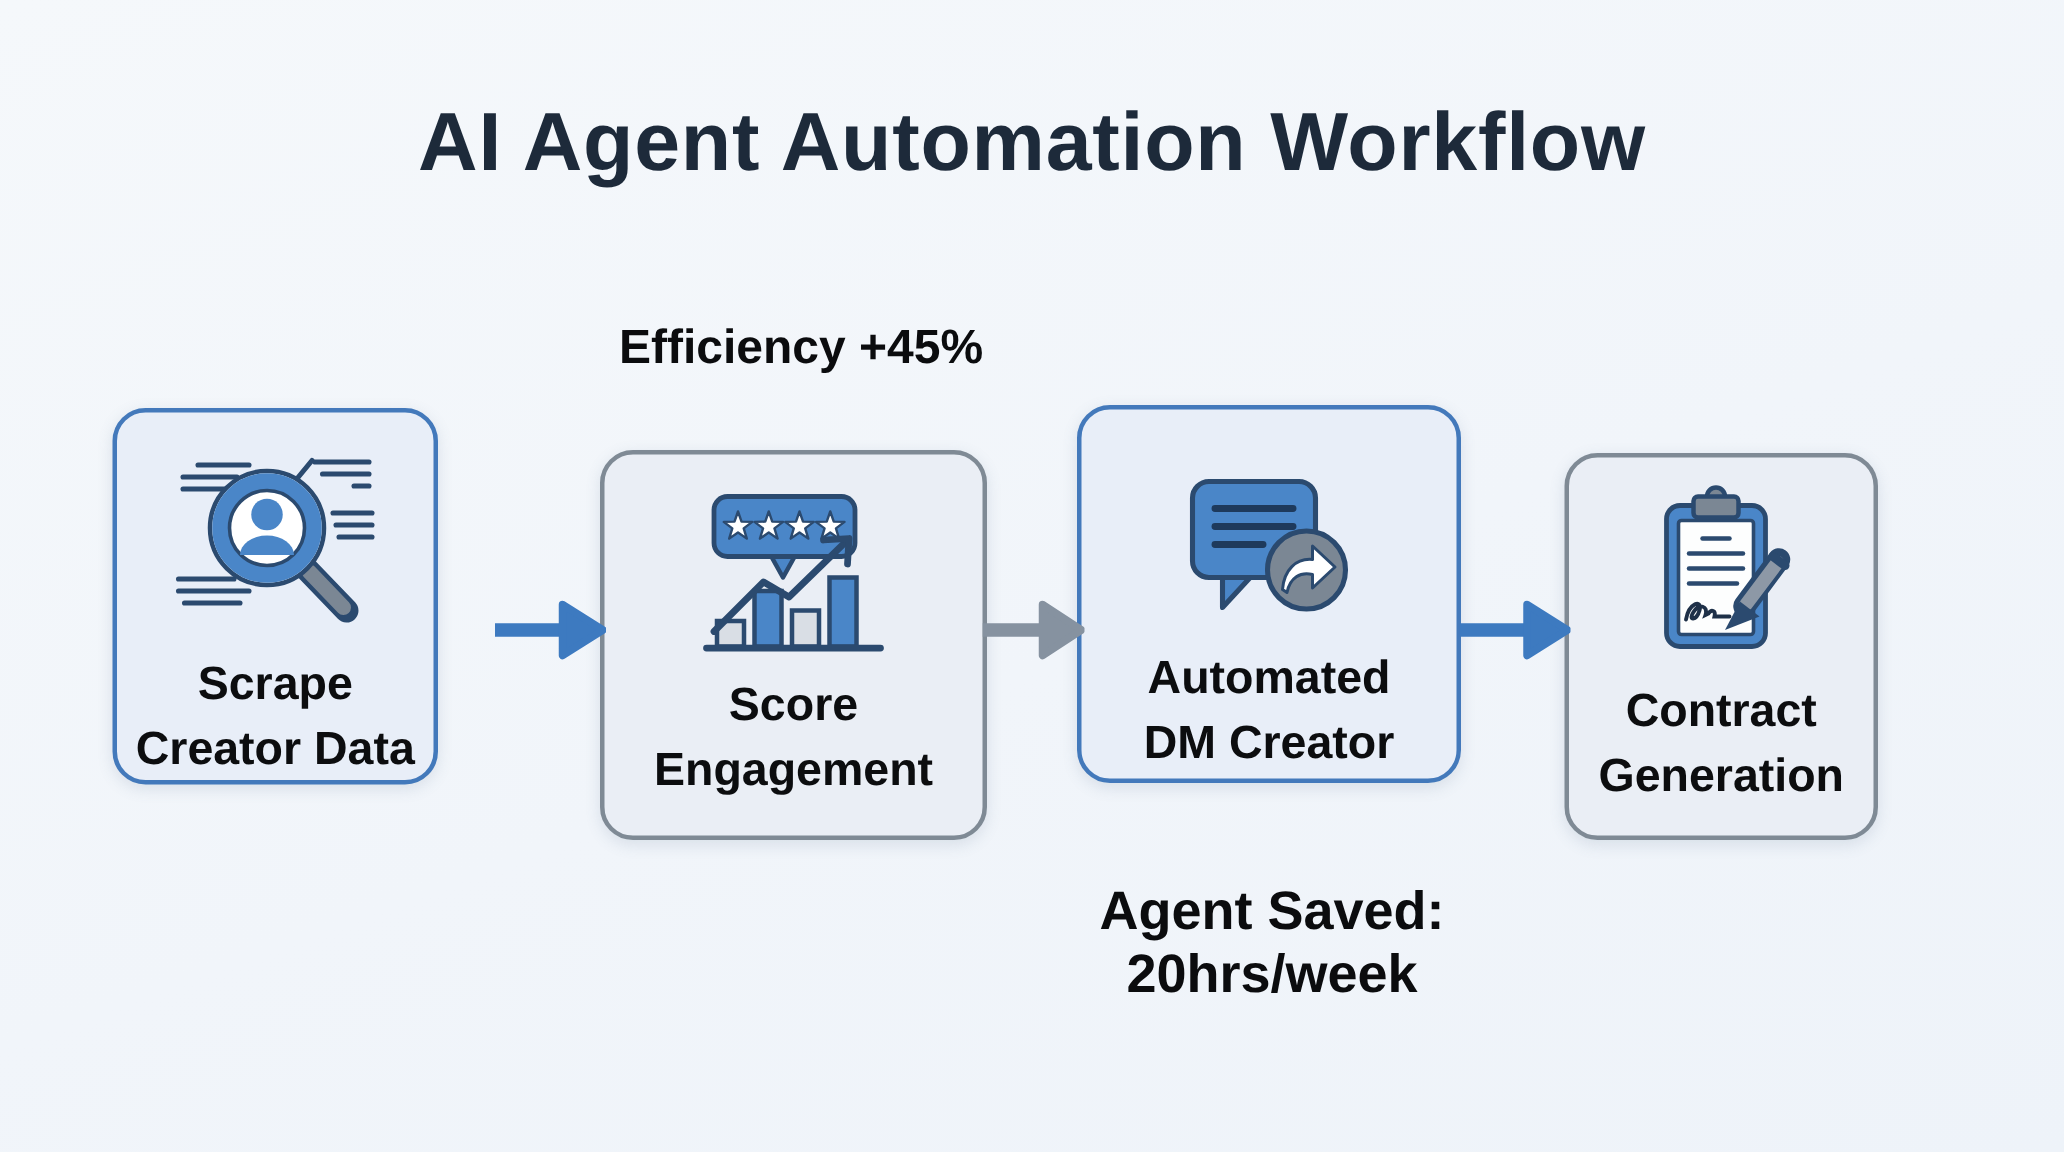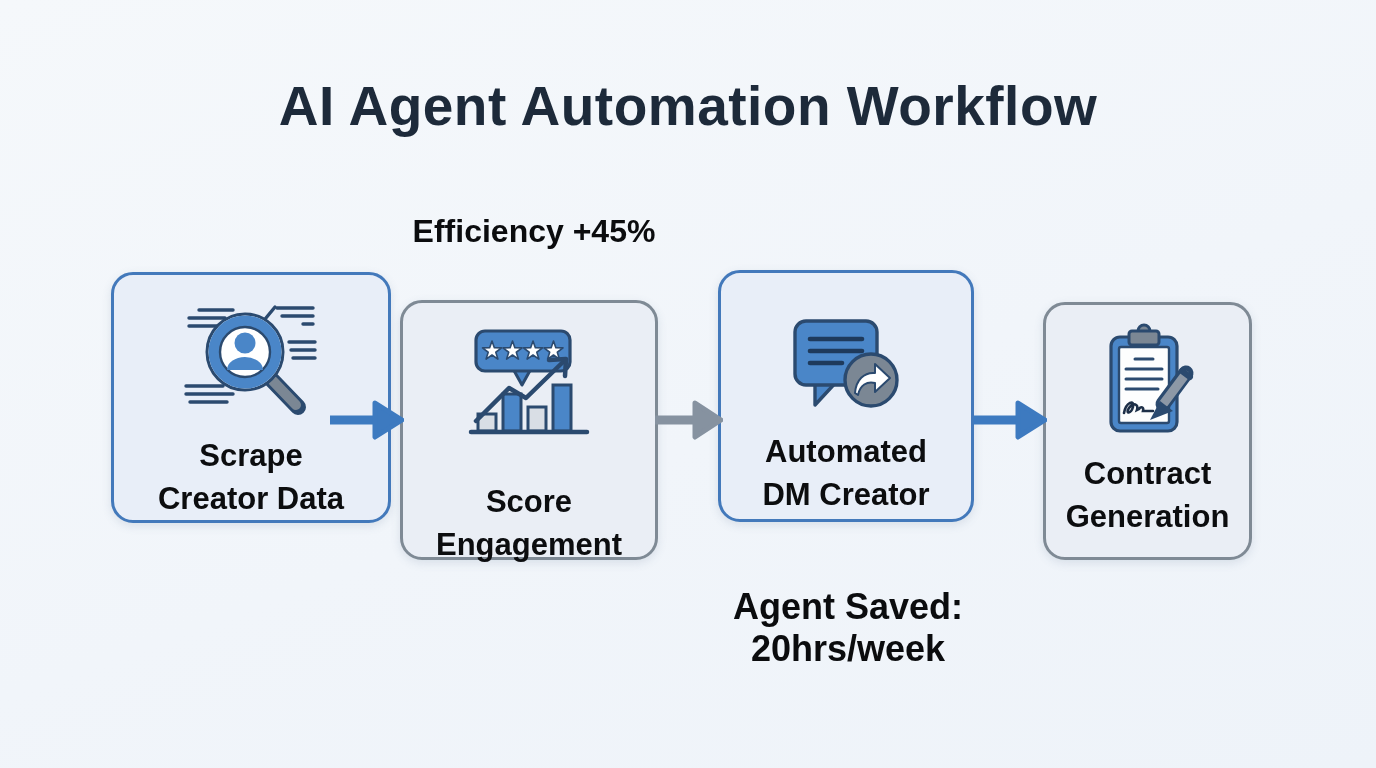--- a/index.html
+++ b/index.html
@@ -17,7 +17,6 @@
     text-align:center;
     font-size:55px; font-weight:800; letter-spacing:0.5px;
     color:#1d2a3a;
-    margin-top:12px;
   }
 
   .annotation{

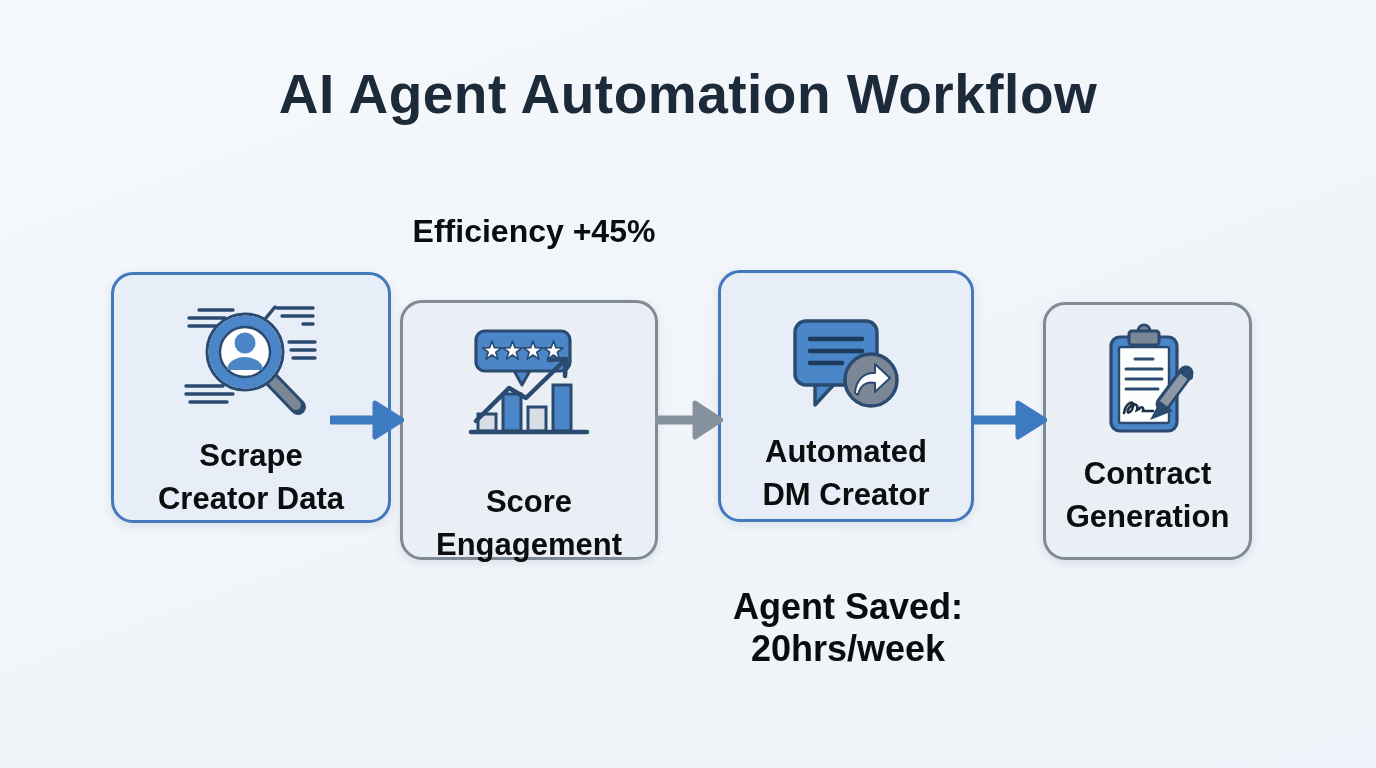--- a/index.html
+++ b/index.html
@@ -34,7 +34,7 @@
   .step--blue{ border:3px solid #4379bb; background:#e8eef8; }
   .step--gray{ border:3px solid #7f8a95; background:#eaeef5; }
 
-  .step--1{ left:75px;  top:272px; width:280px; height:251px;margin-left:36px; }
+  .step--1{ left:75px;  top:272px; width:217px; height:251px; }
   .step--2{ left:400px; top:300px; width:258px; height:260px;gap:32px; }
   .step--3{ left:718px; top:270px; width:256px; height:252px; }
   .step--4{ left:1043px;top:302px; width:209px; height:258px; }

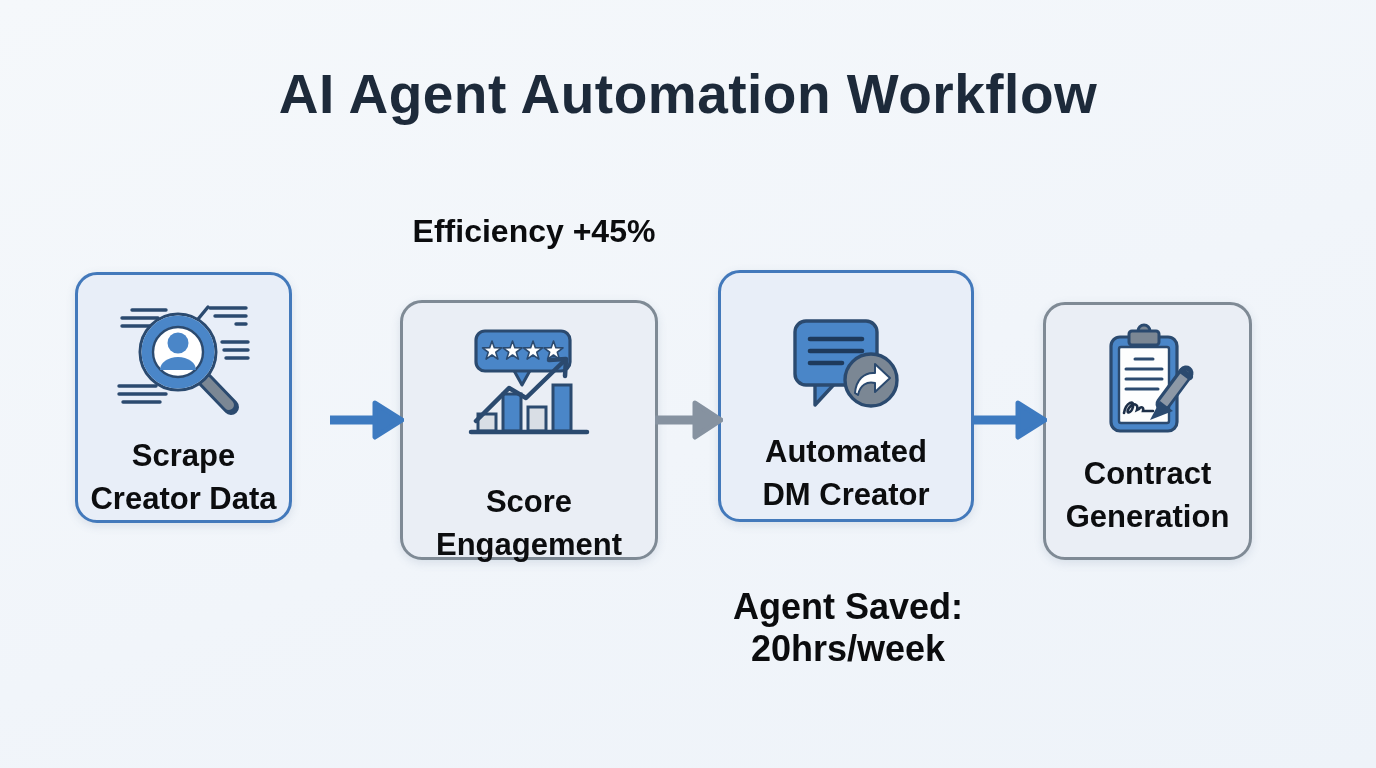--- a/index.html
+++ b/index.html
@@ -35,7 +35,7 @@
   .step--gray{ border:3px solid #7f8a95; background:#eaeef5; }
 
   .step--1{ left:75px;  top:272px; width:217px; height:251px; }
-  .step--2{ left:400px; top:300px; width:258px; height:260px;gap:32px; }
+  .step--2{ left:400px; top:300px; width:258px; height:260px; }
   .step--3{ left:718px; top:270px; width:256px; height:252px; }
   .step--4{ left:1043px;top:302px; width:209px; height:258px; }
 

